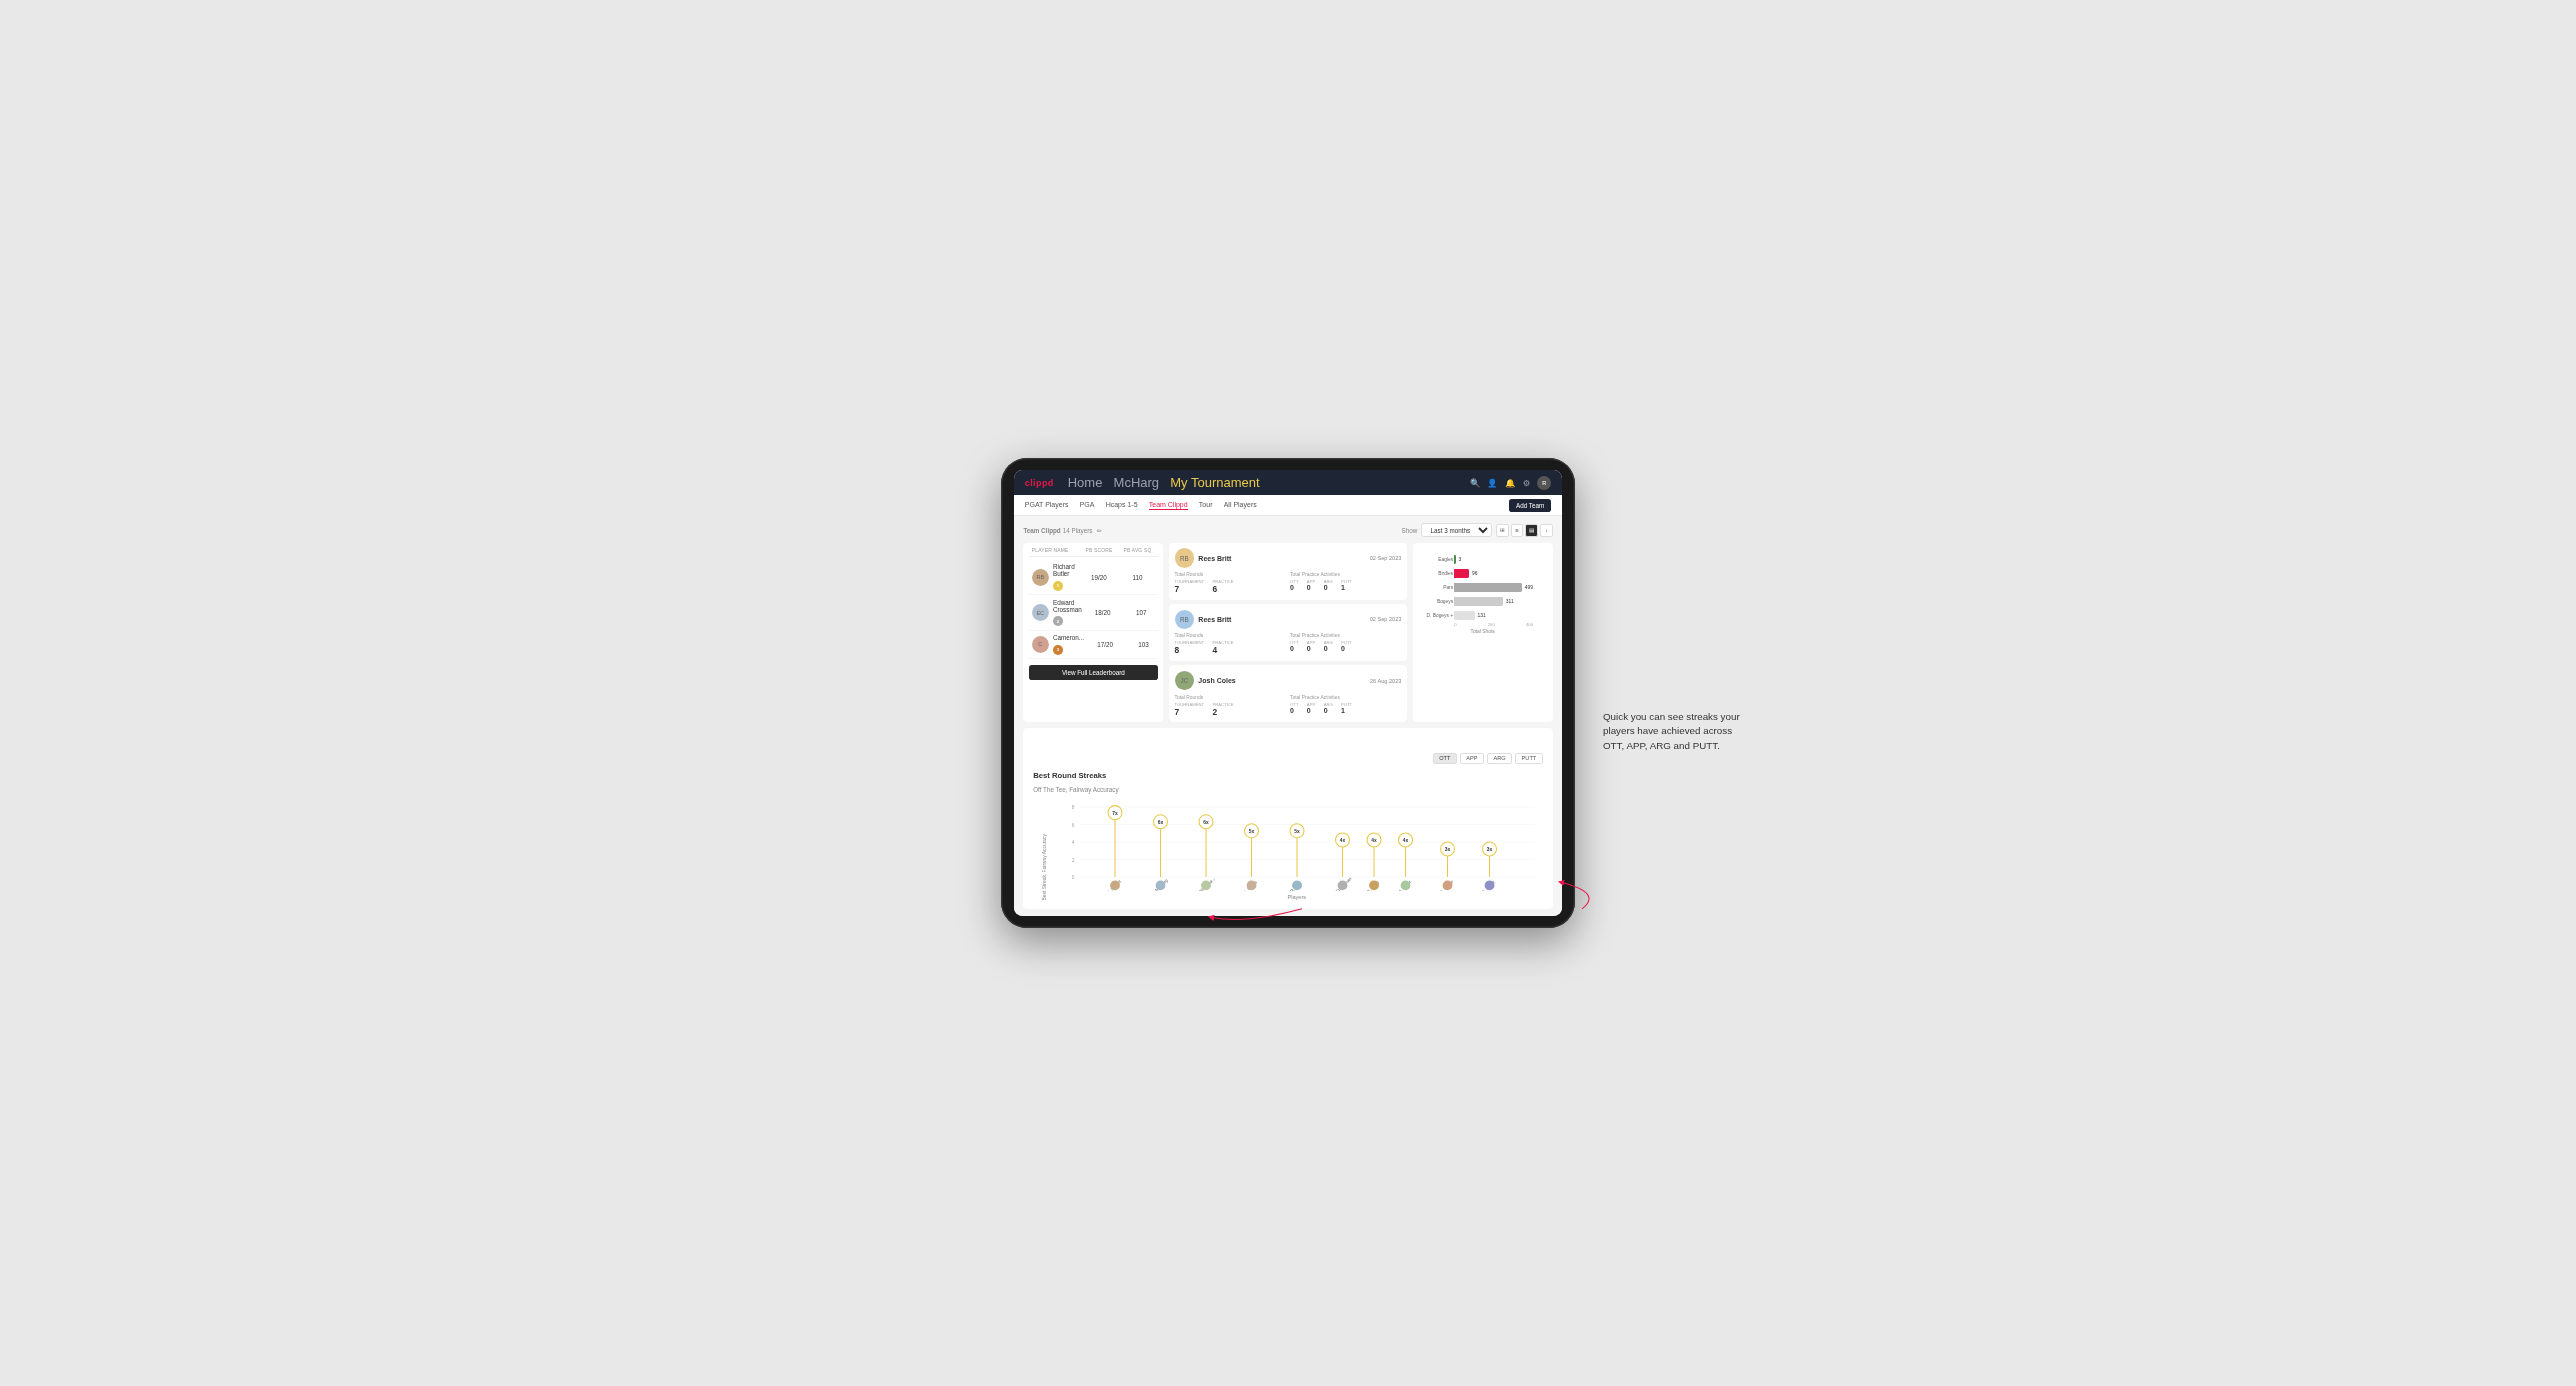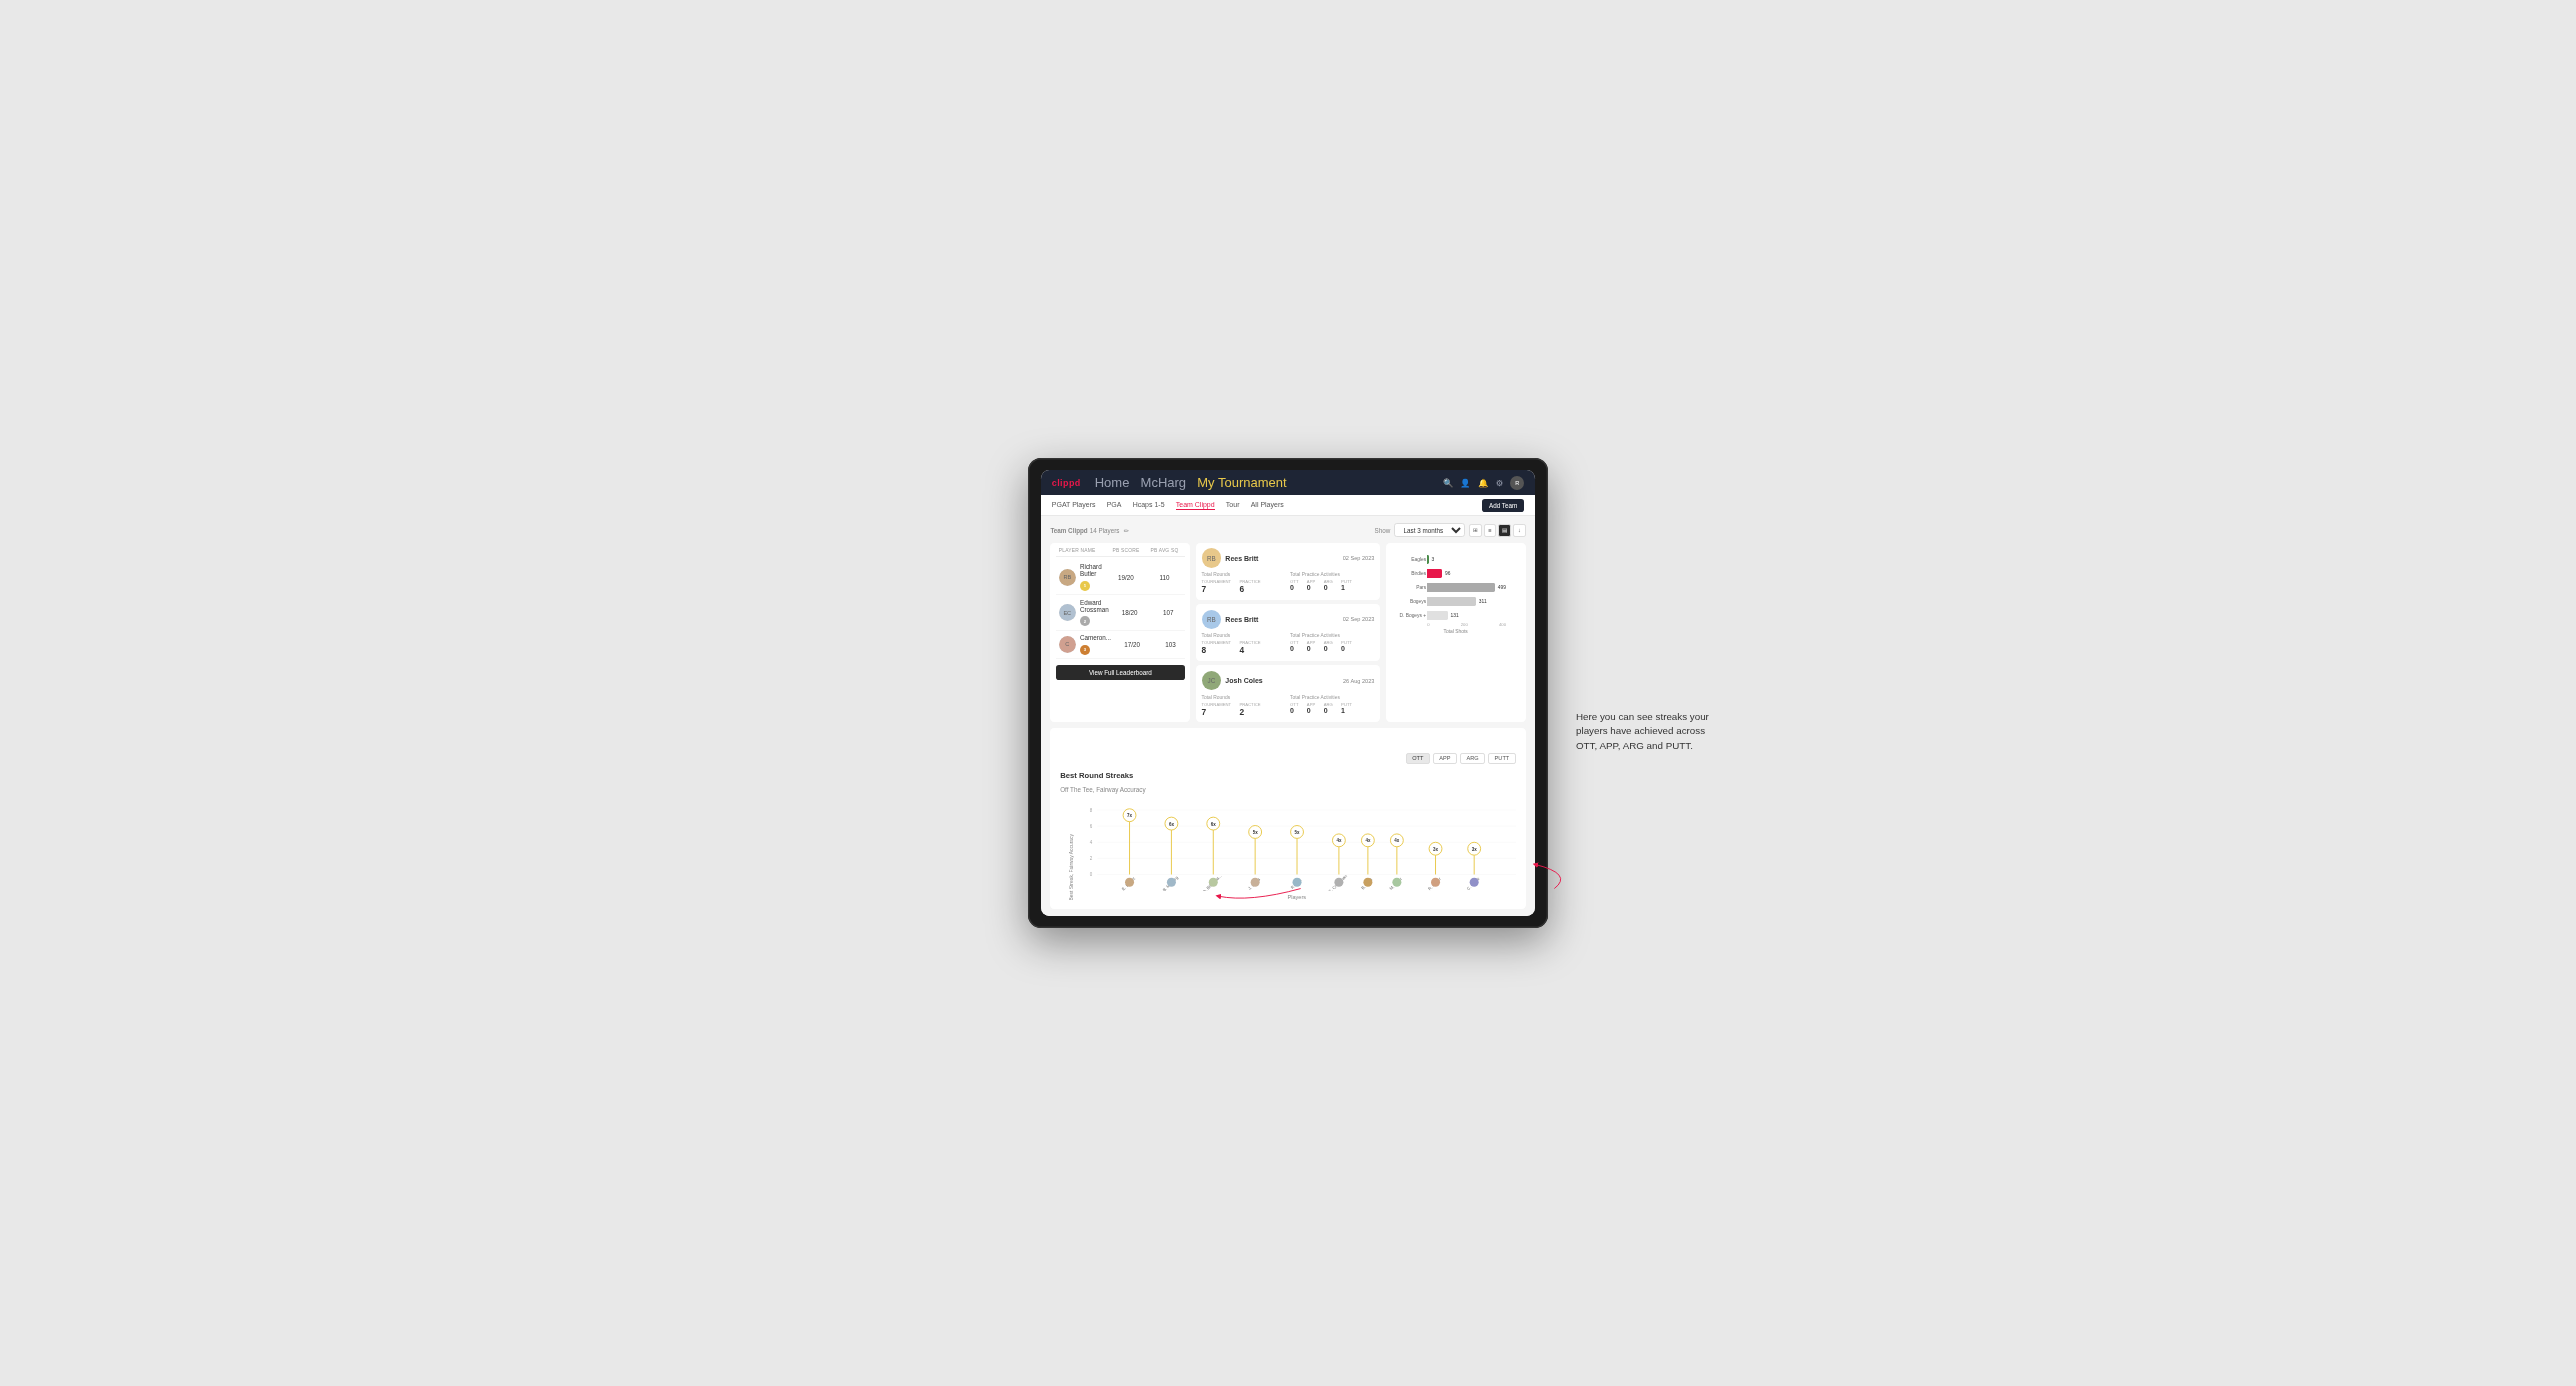--- a/index.html
+++ b/index.html
@@ -13,9 +13,9 @@
     }
 
     .tablet-frame {
-      width: 520px;
+      width: 574px;
       background: #1a1a1a;
-      border-radius: 13px;
+      border-radius: 26px;
       padding: 12.6px;
       box-shadow: 0 14px 42px rgba(0,0,0,0.4), inset 0 0 0 1.4px #333;
       position: relative;

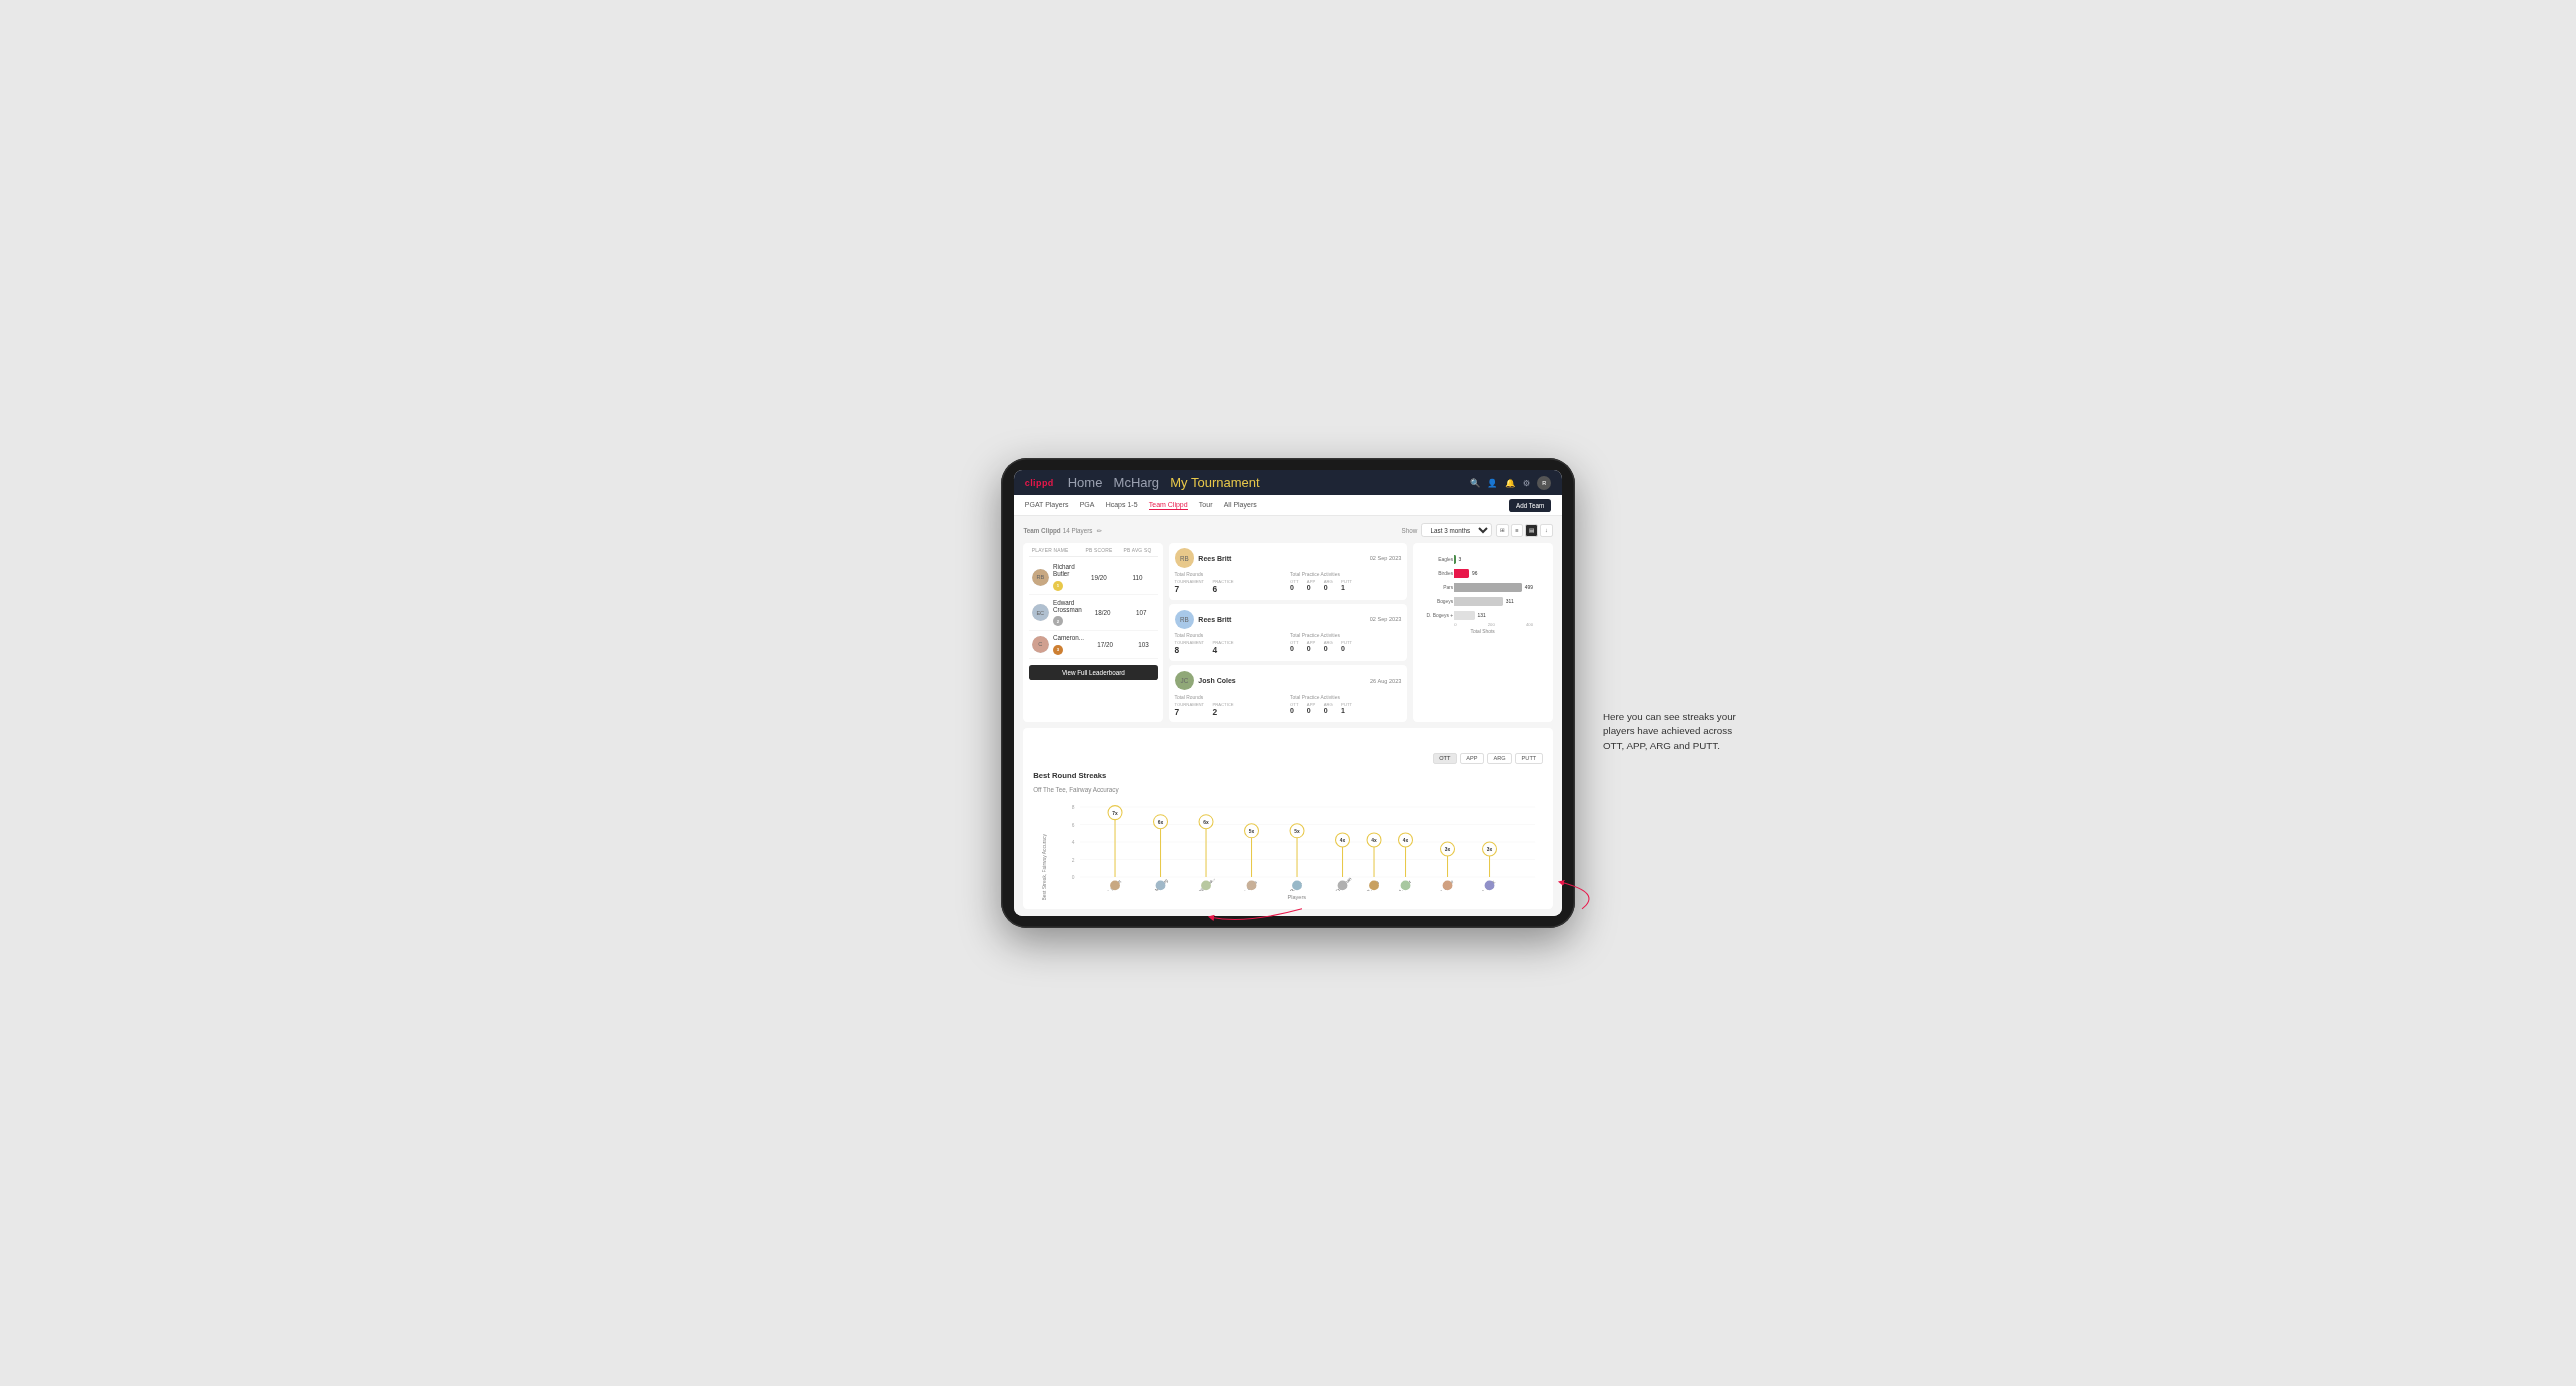--- a/index.html
+++ b/index.html
@@ -846,7 +846,7 @@
   </div>
 
   <div style="position:absolute;right:-168px;top:252px;width:140px;">
-    <p style="font-size:9.8px;color:#333;line-height:1.5;">Here you can see streaks your players have achieved across OTT, APP, ARG and PUTT.</p>
+    <p style="font-size:9.8px;color:#333;line-height:1.5;">Quick you can see streaks your players have achieved across OTT, APP, ARG and PUTT.</p>
   </div>
 
   <svg style="position:absolute;top:0;left:0;width:100%;height:100%;pointer-events:none;overflow:visible;" viewBox="0 0 820 620" width="574" height="434">

